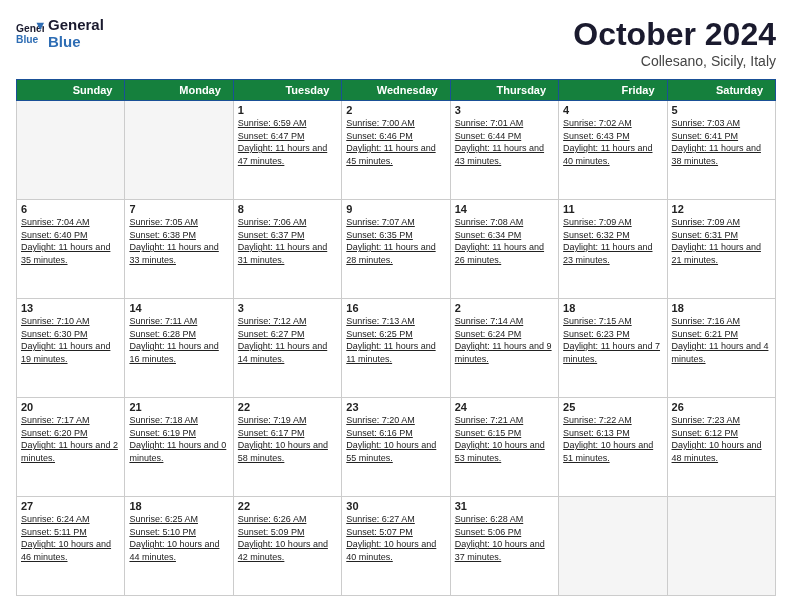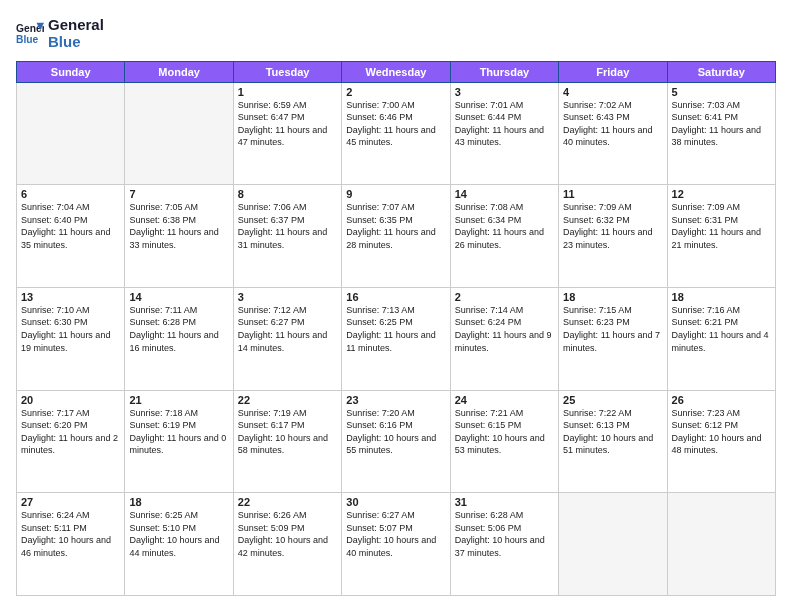--- a/index.html
+++ b/index.html
@@ -99,6 +99,10 @@
         <div style="font-size:15px; font-weight:bold; color:#2e6db4;">Blue</div>
       </div>
     </div>
+    <div class="title-block">
+      <div class="month-title">October 2024</div>
+      <div class="subtitle">Collesano, Sicily, Italy</div>
+    </div>
   </div>
 
   <table class="calendar">

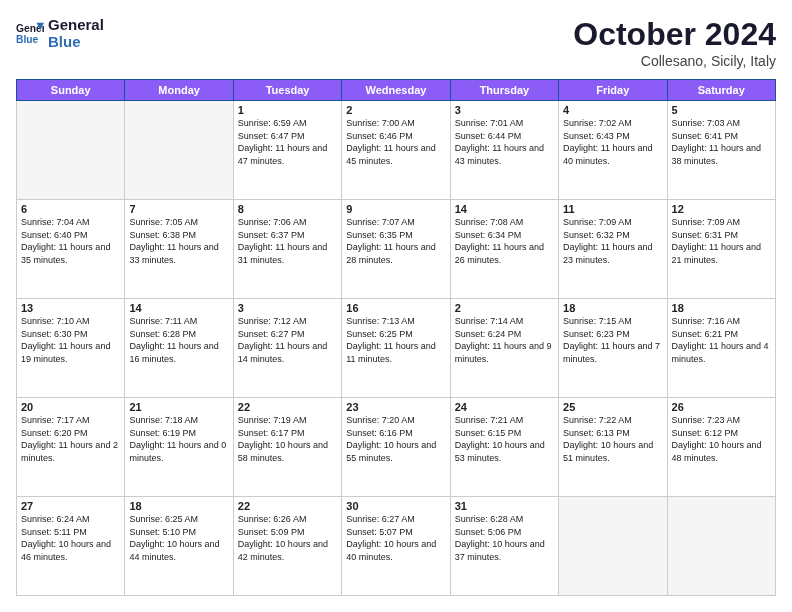--- a/index.html
+++ b/index.html
@@ -50,13 +50,13 @@
       flex: 1;
     }
     .calendar th {
-      background-color: #8b5cf6;
+      background-color: #15803d;
       color: #fff;
       font-size: 11px;
       font-weight: bold;
-      padding: 4px 22px;
+      padding: 4px 12px;
       border: 1px solid #1a5096;
-      text-align: center;
+      text-align: right;
     }
     .calendar td {
       border: 1px solid #ccc;

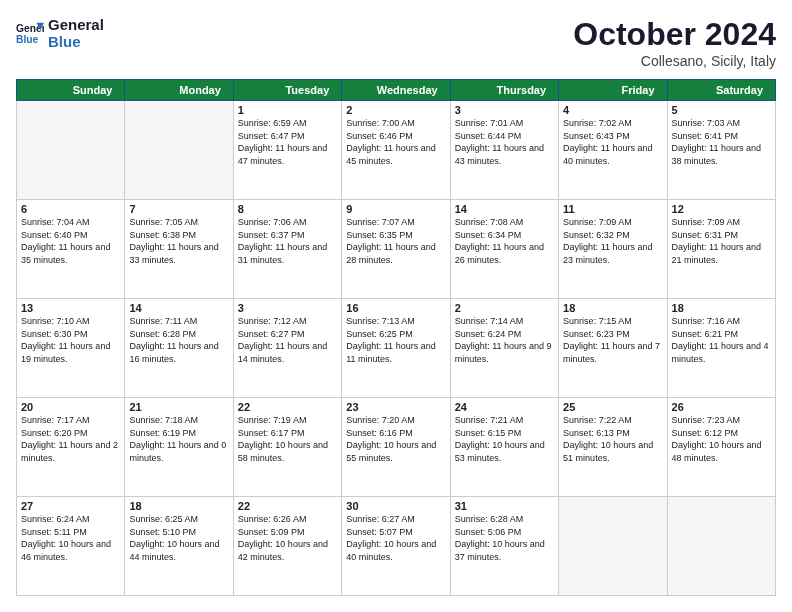--- a/index.html
+++ b/index.html
@@ -81,6 +81,7 @@
       line-height: 1.4;
       font-size: 9px;
       color: #222;
+      text-decoration: underline;
     }
   </style>
 </head>

